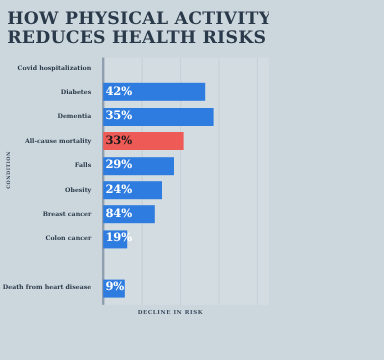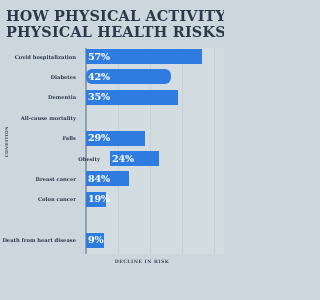--- a/index.html
+++ b/index.html
@@ -147,7 +147,7 @@
 
   <div id="title-block">
     <div class="title-line">HOW PHYSICAL ACTIVITY</div>
-    <div class="title-line">PHYSICAL HEALTH RISKS</div>
+    <div class="title-line">REDUCES HEALTH RISKS</div>
   </div>
 
   <div id="plot">

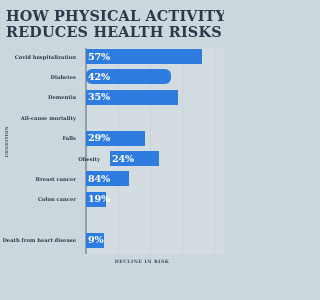--- a/index.html
+++ b/index.html
@@ -161,11 +161,6 @@
     <div id="rows">
         <div class="row" style="top: 3px;">
           <div class="cat-label">Covid hospitalization</div>
-          <div class="bar-wrap">
-            <div class="bar" style="width: 115.754px;">
-              <span class="bar-value">57%</span>
-            </div>
-          </div>
         </div>
         <div class="row" style="top: 23.4px;">
           <div class="cat-label">Diabetes</div>

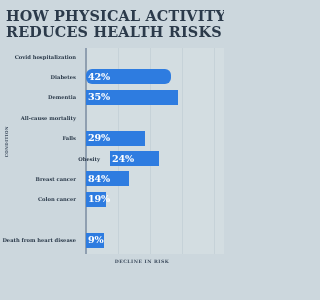--- a/index.html
+++ b/index.html
@@ -165,7 +165,7 @@
         <div class="row" style="top: 23.4px;">
           <div class="cat-label">Diabetes</div>
           <div class="bar-wrap">
-            <div class="bar" style="width: 85.2923px; border-radius: 6px;">
+            <div class="bar" style="width: 85.2923px;">
               <span class="bar-value">42%</span>
             </div>
           </div>

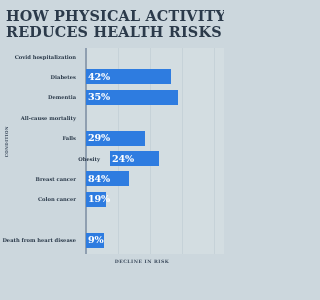--- a/index.html
+++ b/index.html
@@ -180,6 +180,11 @@
         </div>
         <div class="row" style="top: 64.2px;">
           <div class="cat-label">All-cause mortality</div>
+          <div class="bar-wrap">
+            <div class="bar highlight" style="width: 67.0154px;">
+              <span class="bar-value">33%</span>
+            </div>
+          </div>
         </div>
         <div class="row" style="top: 84.6px;">
           <div class="cat-label">Falls</div>

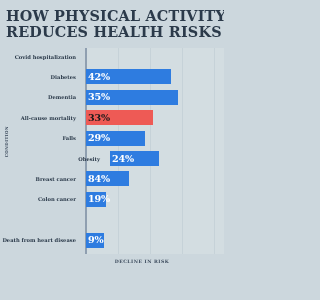--- a/index.html
+++ b/index.html
@@ -194,7 +194,7 @@
             </div>
           </div>
         </div>
-        <div class="row" style="top: 105px; padding-left: 24px;">
+        <div class="row" style="top: 105px;">
           <div class="cat-label">Obesity</div>
           <div class="bar-wrap">
             <div class="bar" style="width: 48.7385px;">

